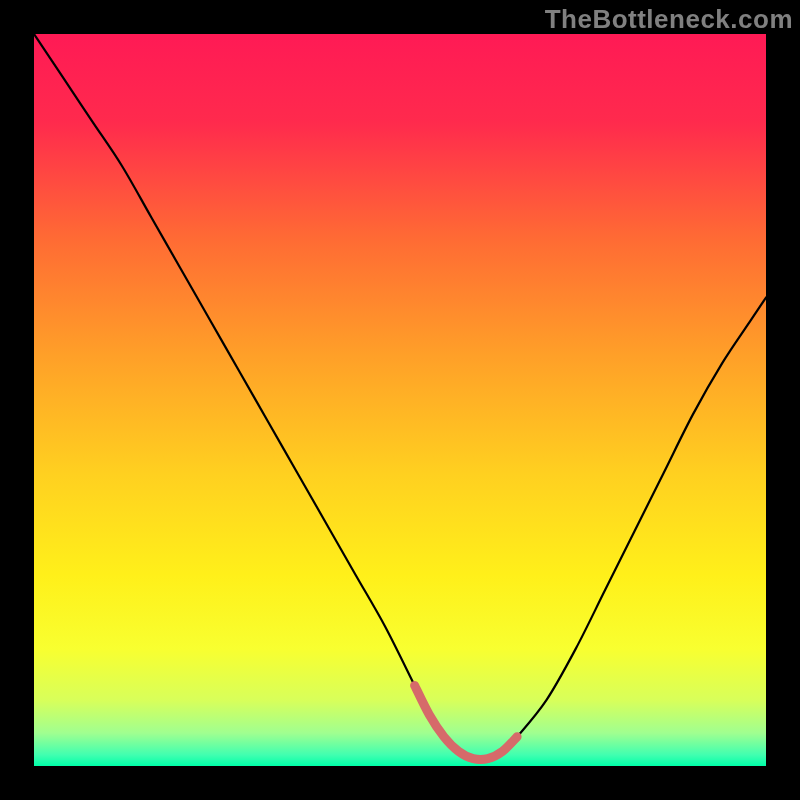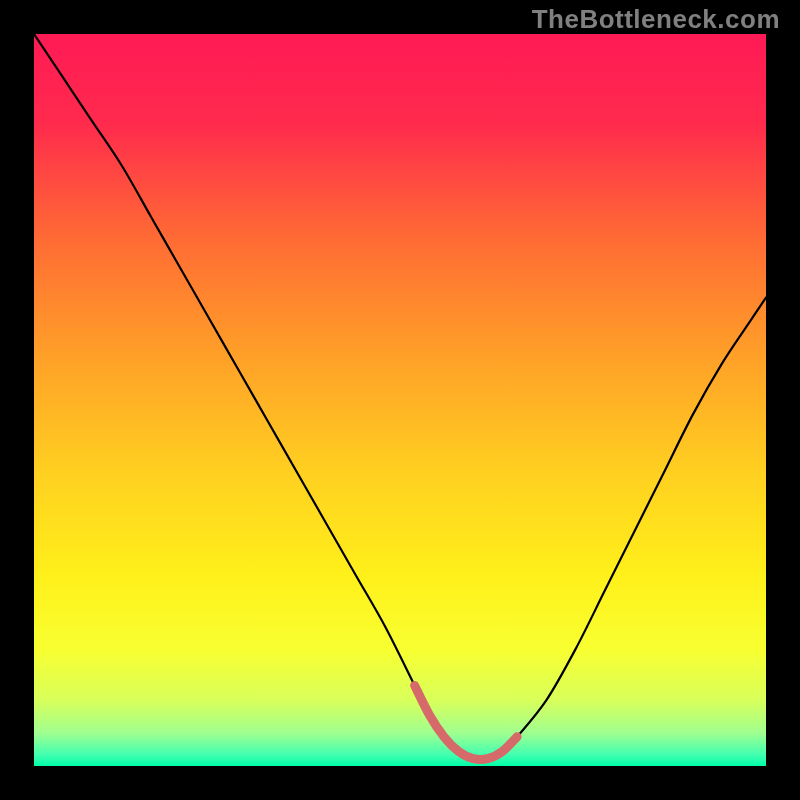--- a/index.html
+++ b/index.html
@@ -29,7 +29,7 @@
   .watermark {
     position: absolute;
     top: 4px;
-    right: 20px;
+    right: 7px;
     color: #808080;
     font-size: 26px;
     font-weight: 600;

